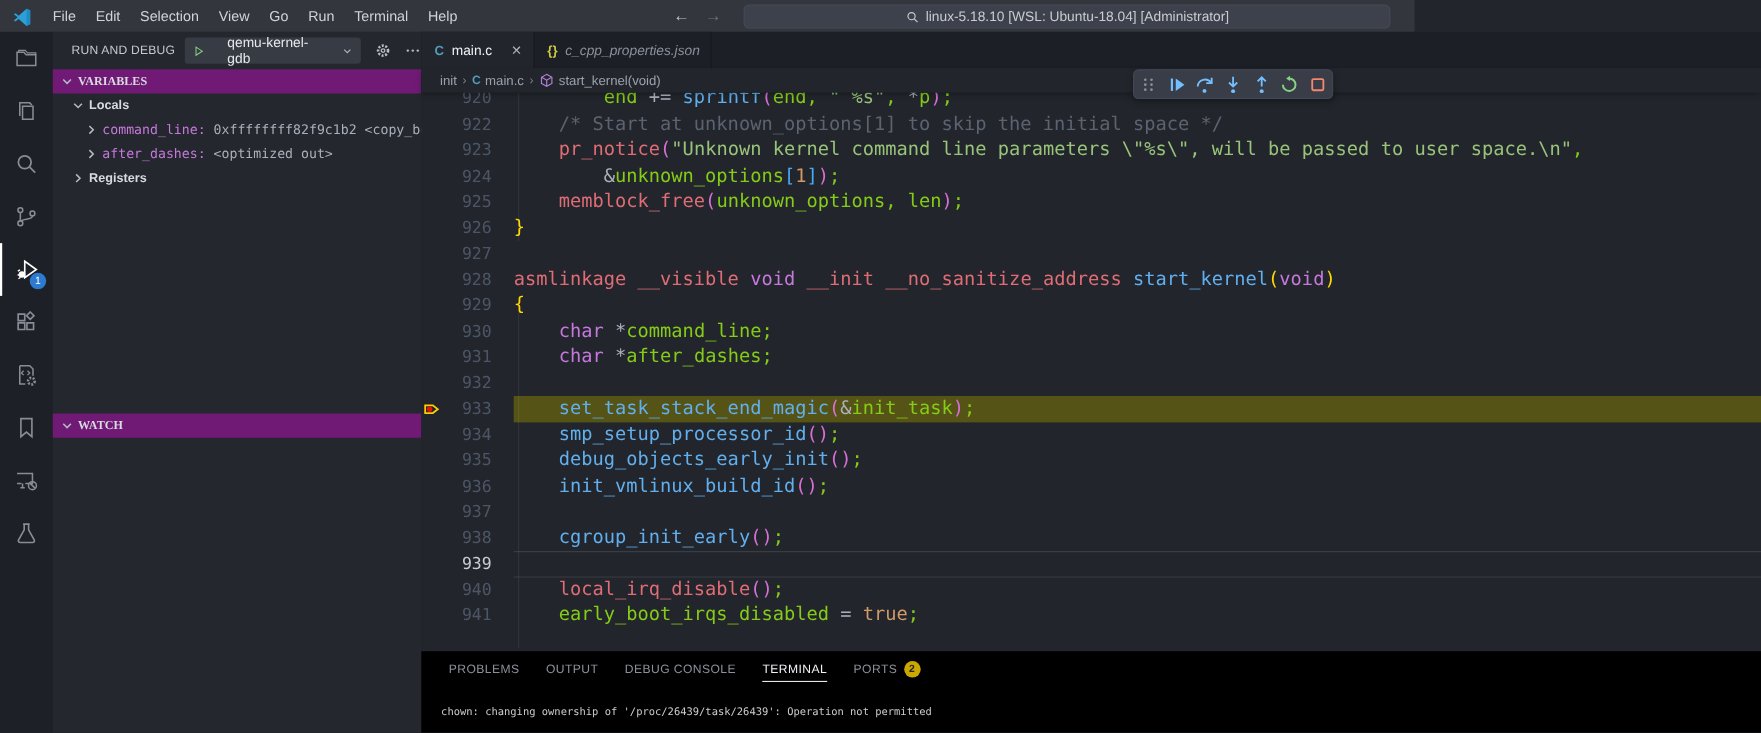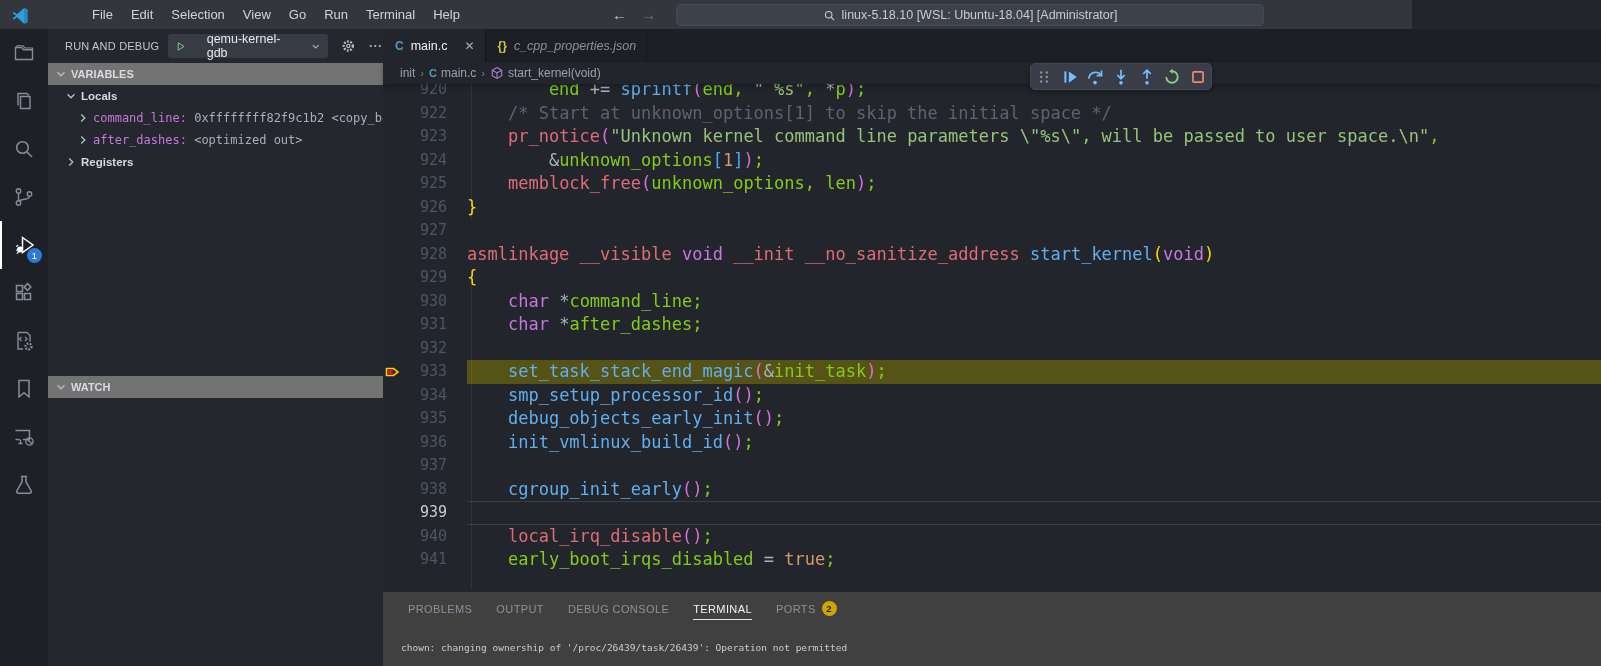--- a/index.html
+++ b/index.html
@@ -7,8 +7,8 @@
     font-family:"Liberation Sans", sans-serif; }
 
   
-  #titlebar { position:absolute; left:0; top:0; width:1412px; height:29px;
-    background:#34363d; display:flex; align-items:center; color:#d0d3d9; font-size:13px;gap:44px; }
+  #titlebar { position:absolute; left:0; top:0; width:1286px; height:29px;
+    background:#34363d; display:flex; align-items:center; color:#d0d3d9; font-size:13px; }
   #logo { width:18px; height:18px; margin:0 10px 0 11px; }
   .menu-item { padding:0 9px; height:29px; line-height:29px; cursor:default; }
   #nav-arrows { position:absolute; left:612px; top:0; height:29px; display:flex; align-items:center; gap:14px;

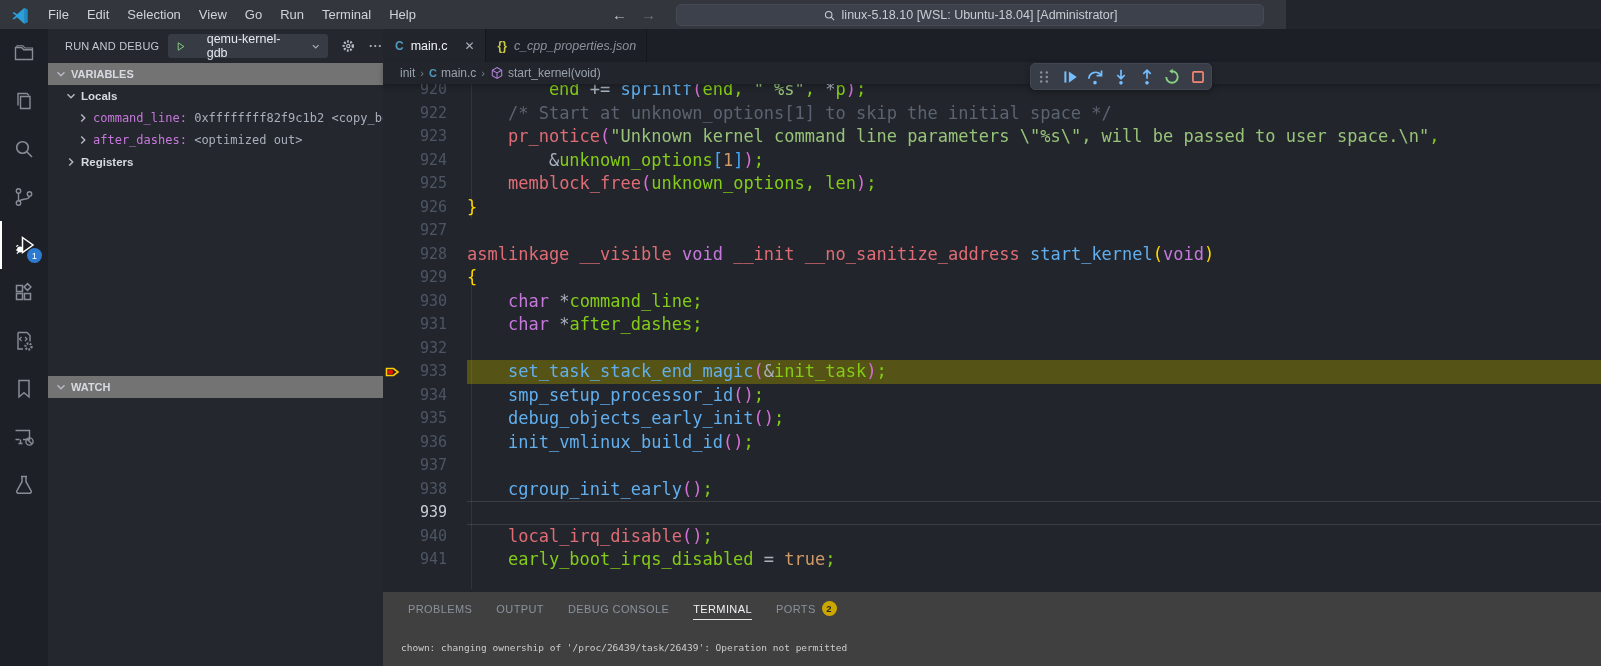--- a/index.html
+++ b/index.html
@@ -37,8 +37,8 @@
   #launch-select .play { color:#89d185; width:13px; height:13px; }
   #launch-select .chev { width:13px; height:13px; color:#aab0ba; }
   .hdr-icon { width:16px; height:16px; margin-left:13px; color:#b8bdc6; cursor:pointer; }
-  .section-strip { height:22px; background:#737373; display:flex; align-items:center; padding-left:6px; gap:3px;
-    font-size:11px; font-weight:bold; color:#d7dae0; cursor:pointer; }
+  .section-strip { height:22px; background:#701a75; display:flex; align-items:center; padding-left:6px; gap:3px;
+    font-size:11px; font-weight:bold; color:#d7dae0; cursor:pointer;font-family:Liberation Serif, serif; }
   .section-strip svg, .tree-row svg { width:14px; height:14px; color:#b6bbc4; flex:0 0 auto; }
   .tree-row { height:22px; display:flex; align-items:center; gap:3px; font-size:12px; cursor:pointer; white-space:nowrap; overflow:hidden; }
   .tree-row .bold { font-weight:bold; color:#d7dae0; font-size:11.5px; }

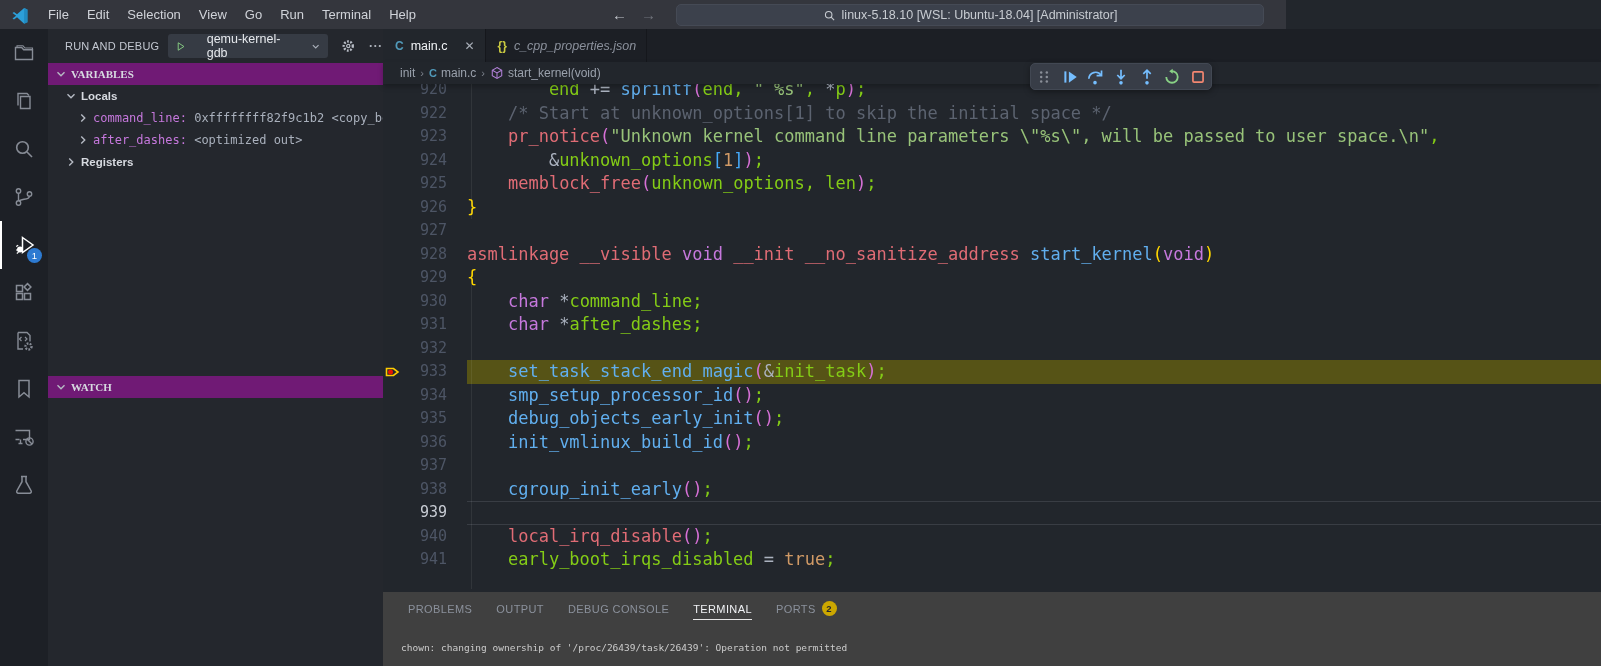--- a/index.html
+++ b/index.html
@@ -88,7 +88,7 @@
   .tk-const{color:#d19a66} .tk-p1{color:#ffd700} .tk-p2{color:#d670d6} .tk-p3{color:#45a9f9}
 
   
-  #panel { position:absolute; left:0; top:563px; width:1218px; height:74px; background:#404040; z-index:6; }
+  #panel { position:absolute; left:0; top:563px; width:1218px; height:74px; background:#000000; z-index:6; }
   #panel-tabs { display:flex; gap:24px; padding:9px 0 0 25px; align-items:center; }
   .panel-tab { font-size:11px; letter-spacing:.4px; color:#8b919c; padding-bottom:4px; cursor:pointer;
     display:flex; align-items:center; gap:6px; border-bottom:1px solid transparent; }

